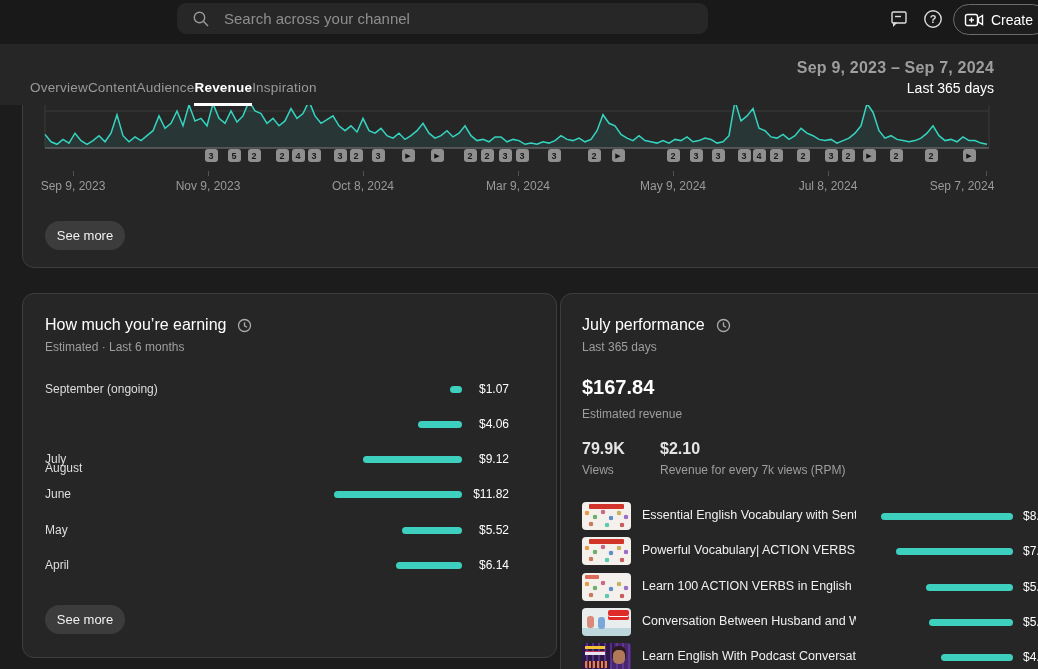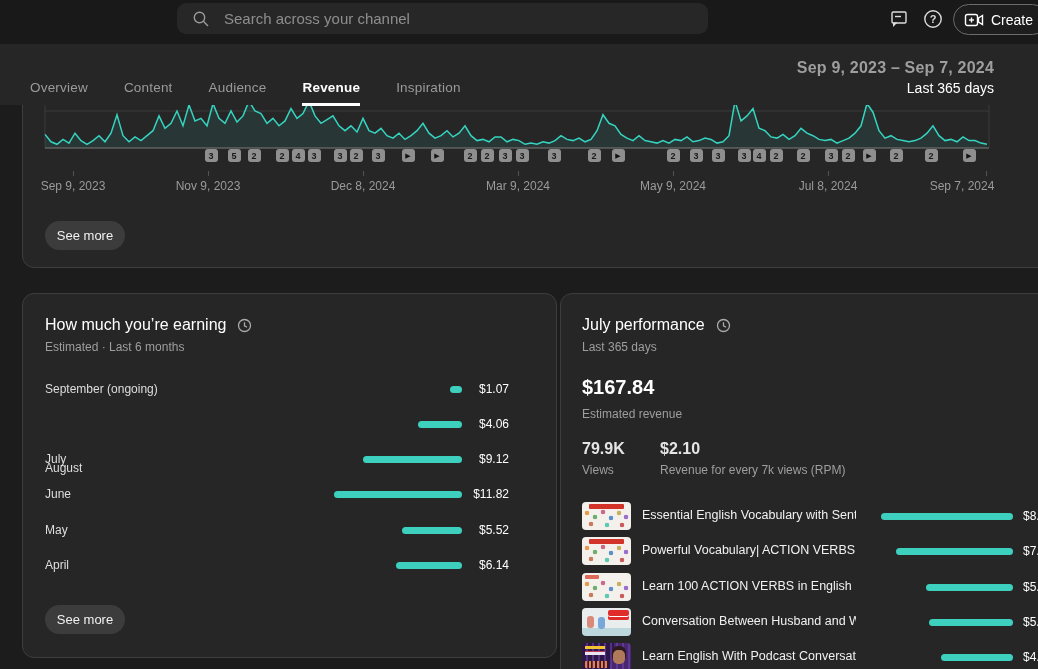--- a/index.html
+++ b/index.html
@@ -20,7 +20,7 @@
               display:flex;align-items:center;gap:7px;font-size:14px;font-weight:500;color:#fff;background:rgba(255,255,255,0.02);}
   
   .tab-strip{left:0;top:44px;width:1038px;height:61px;background:#262626;z-index:20;}
-  .tabs{position:absolute;left:30px;top:36px;display:flex;gap:36px;}
+  .tabs{position:absolute;left:30px;top:36px;display:flex;}
   .tab{font-size:13.5px;letter-spacing:.2px;color:#9a9a9a;padding-bottom:8px;border-bottom:3px solid transparent;cursor:pointer;}
   .tab.active{color:#fff;font-weight:700;border-bottom-color:#fff;}
   .date-picker{position:absolute;right:44px;top:15px;text-align:right;cursor:pointer;}

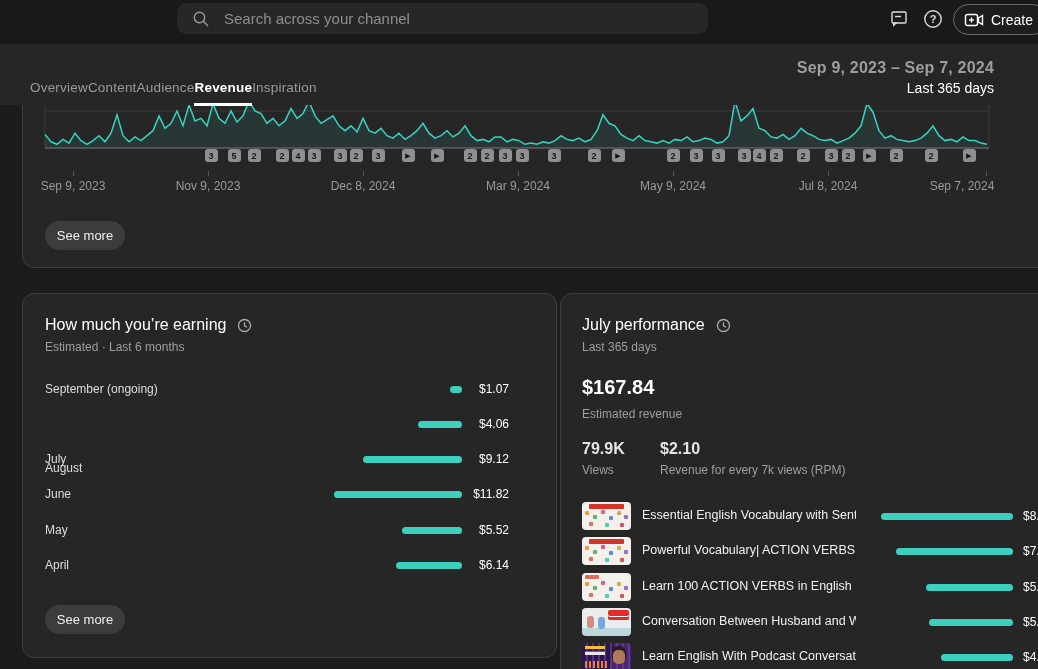--- a/index.html
+++ b/index.html
@@ -135,7 +135,7 @@
         <div class="xtick" style="left: 185px; top: 216px;"></div>
         <div class="xlabel" style="left: 185px; top: 224px;">Nov 9, 2023</div>
         <div class="xtick" style="left: 340px; top: 216px;"></div>
-        <div class="xlabel" style="left: 340px; top: 224px;">Dec 8, 2024</div>
+        <div class="xlabel" style="left: 340px; top: 224px;">Oct 8, 2024</div>
         <div class="xtick" style="left: 495px; top: 216px;"></div>
         <div class="xlabel" style="left: 495px; top: 224px;">Mar 9, 2024</div>
         <div class="xtick" style="left: 650px; top: 216px;"></div>

